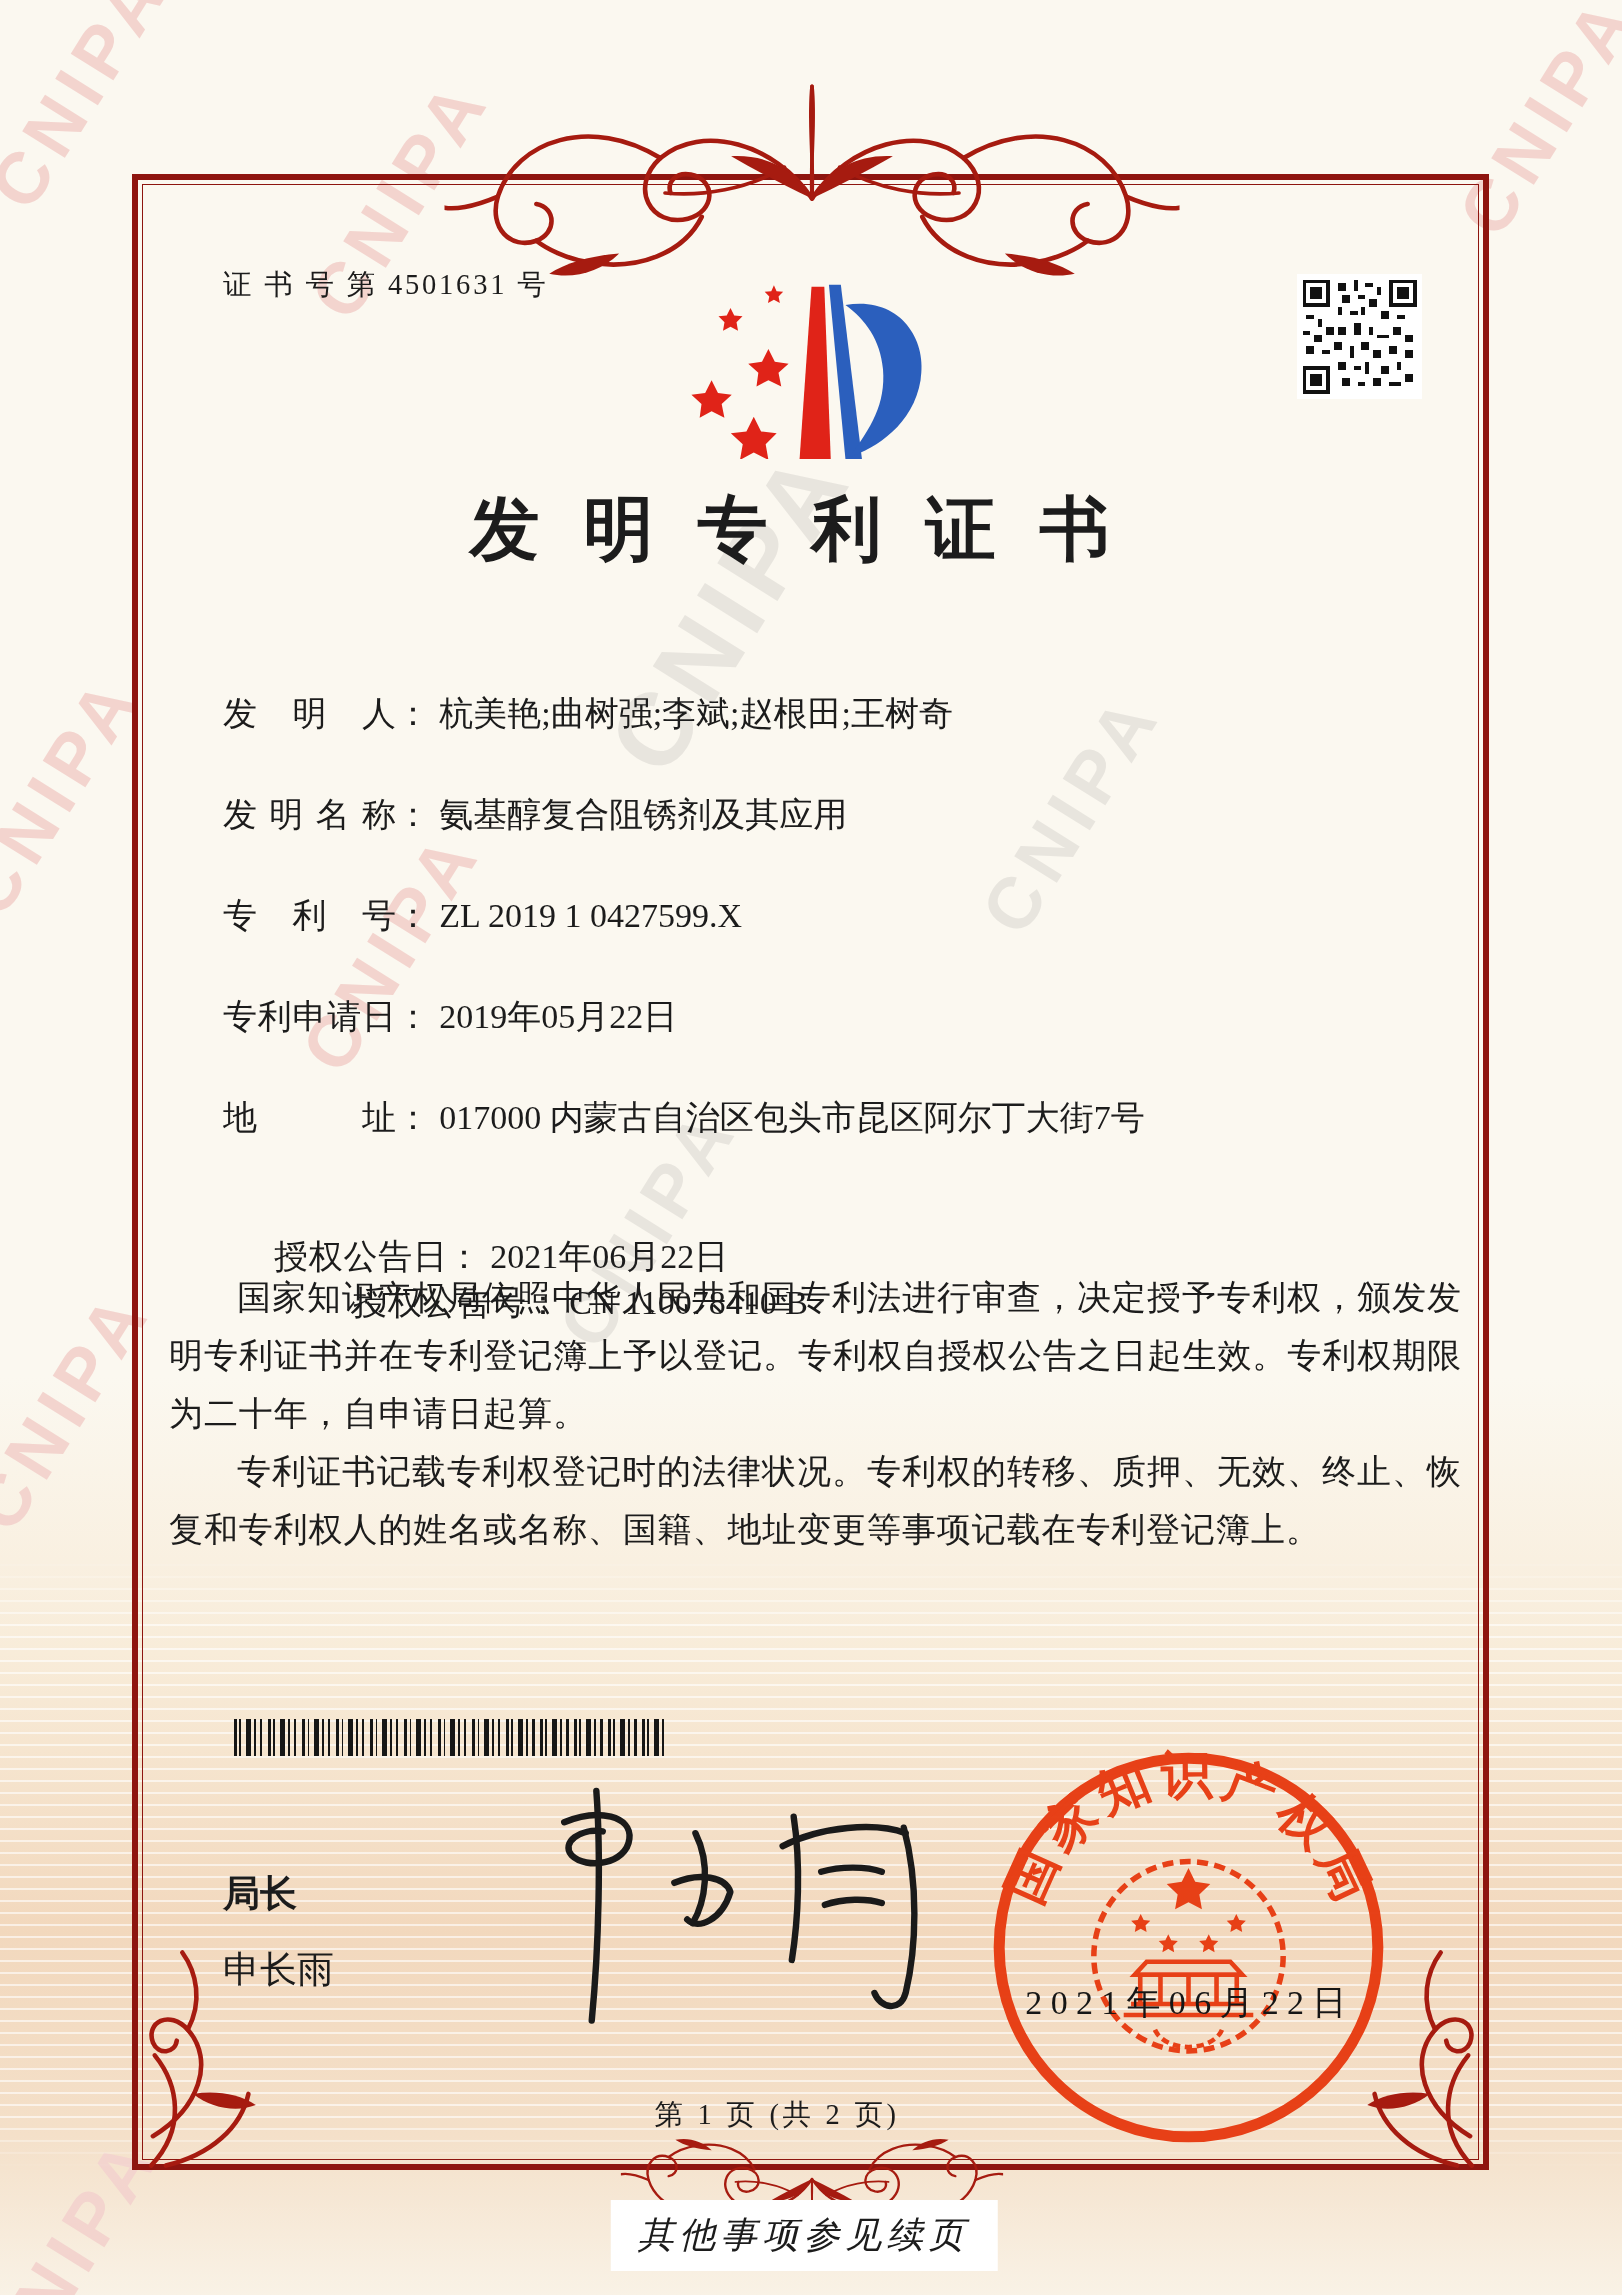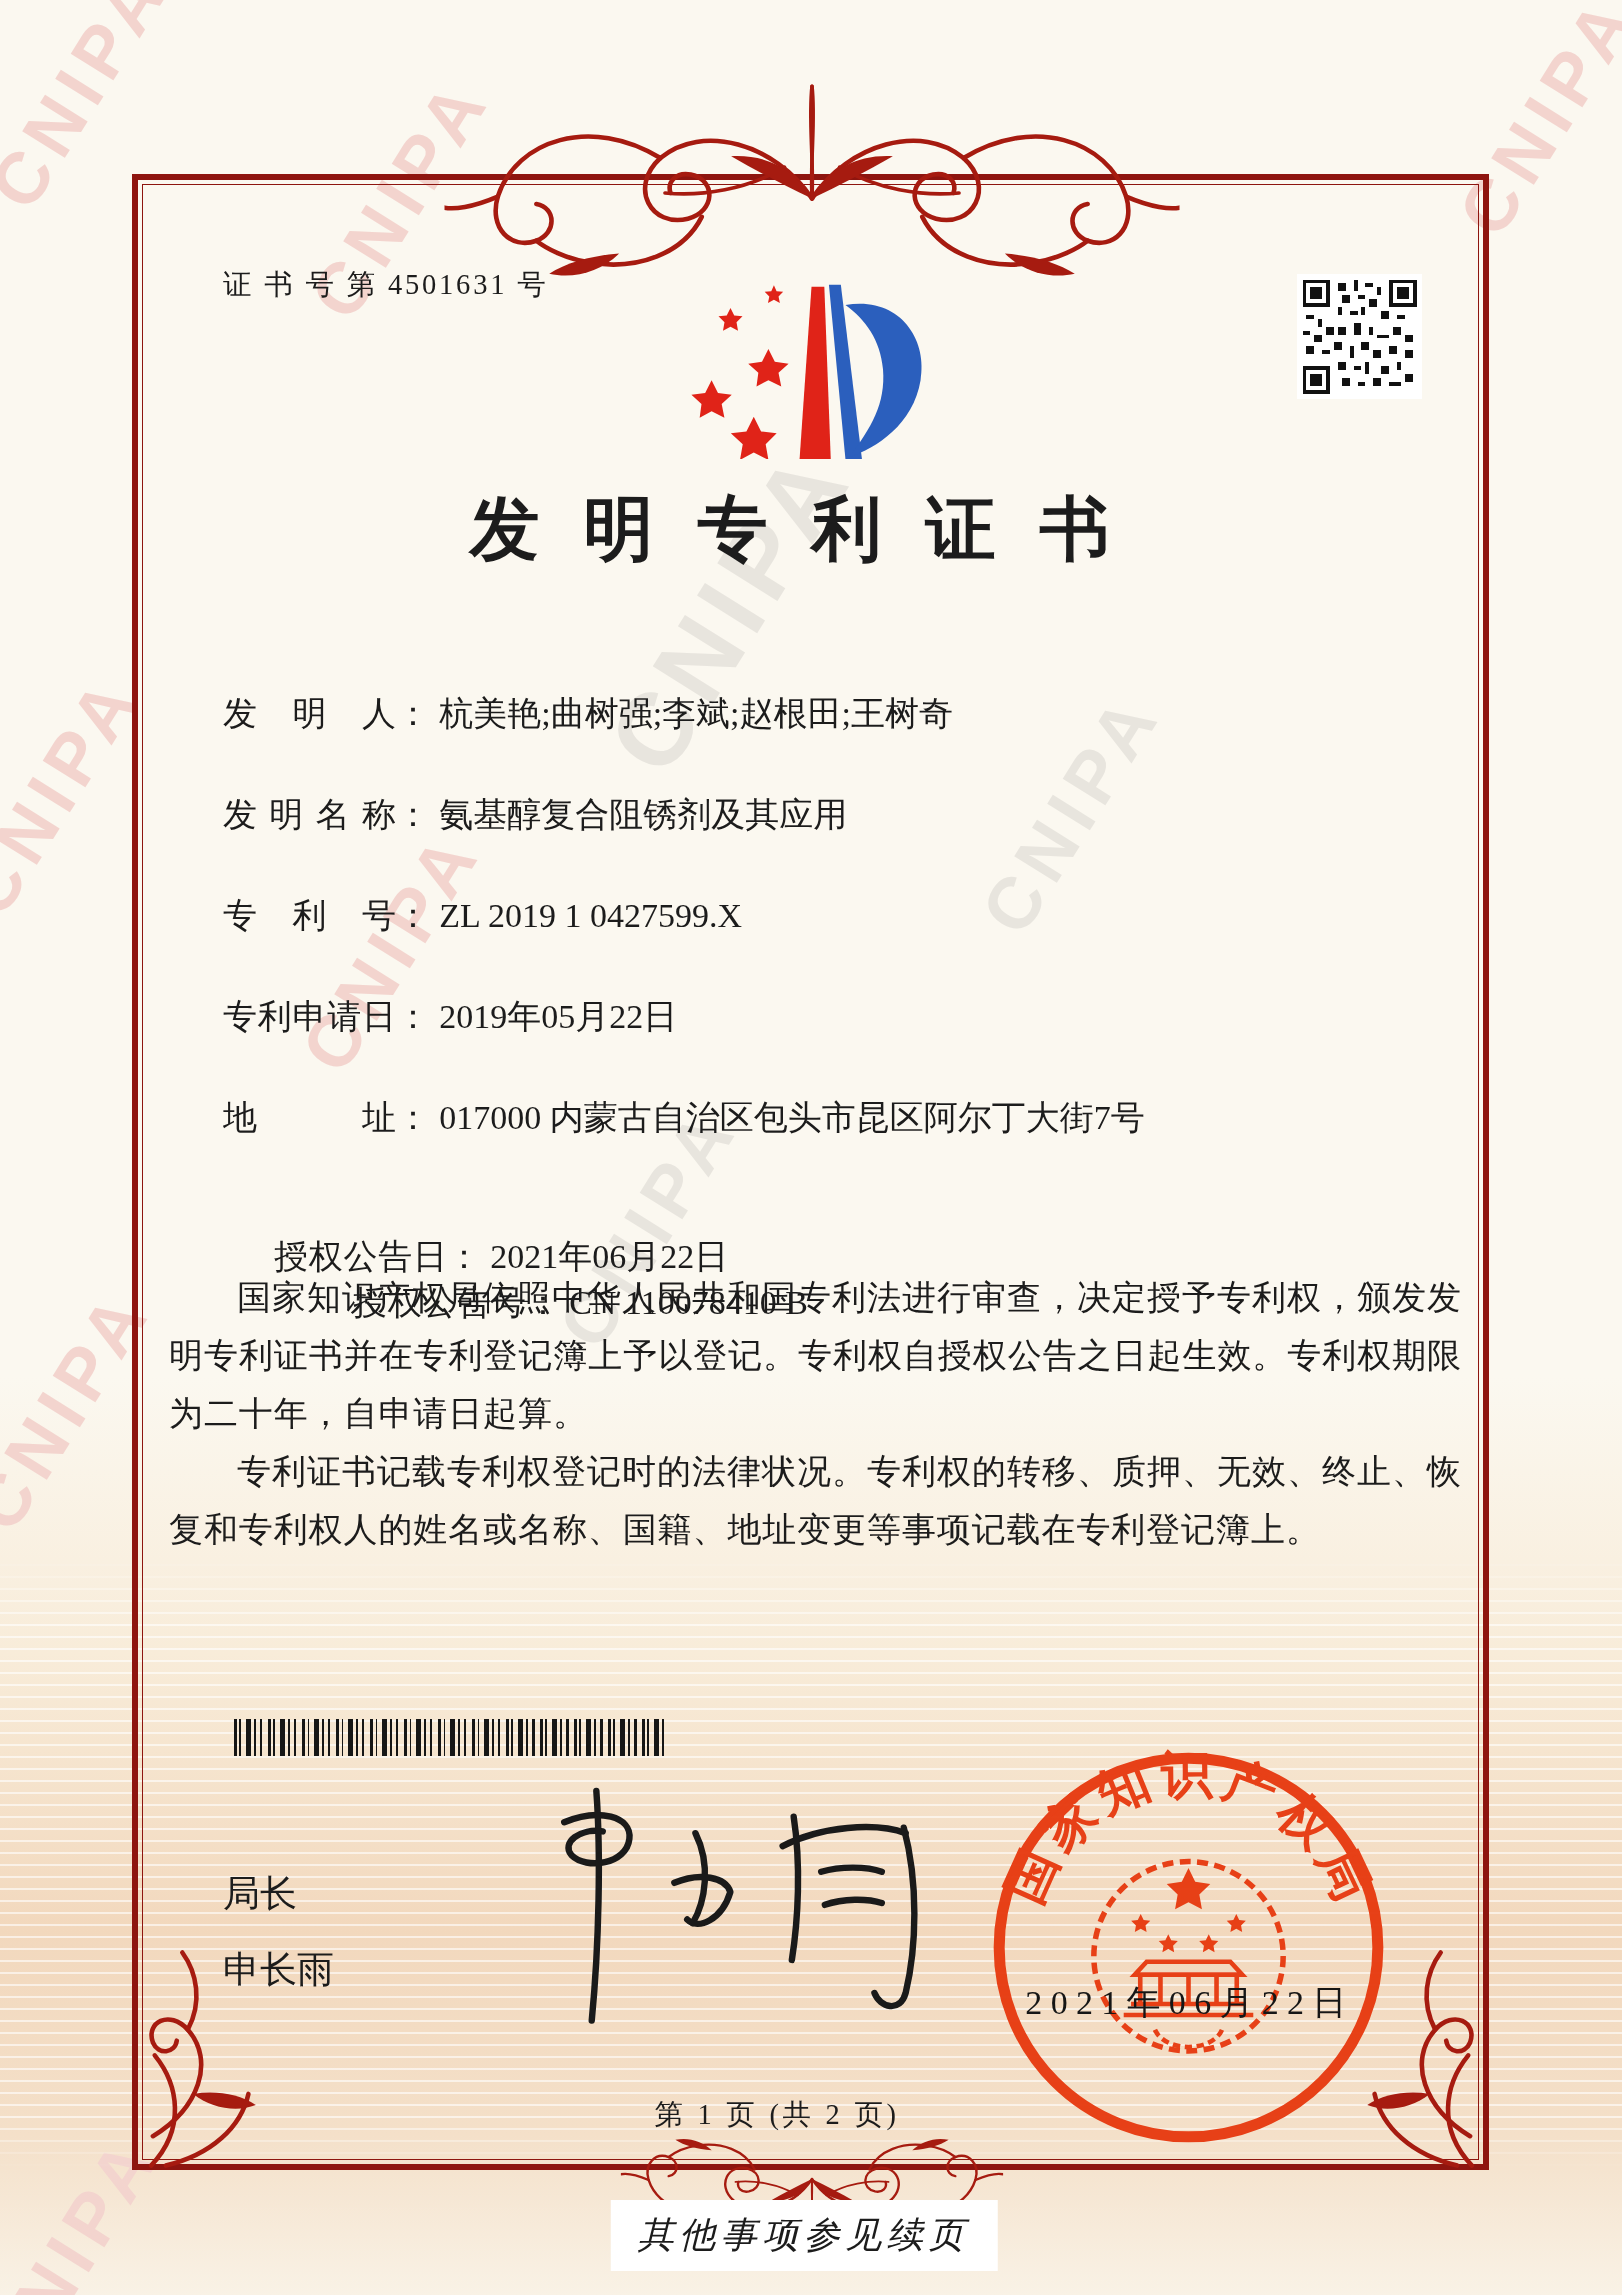--- a/index.html
+++ b/index.html
@@ -54,7 +54,7 @@
       #161616 26px 28.5px, transparent 28.5px 34px);
   }
   .director{position:absolute; left:223px; top:1869px; z-index:4; font-family:"Liberation Sans","DejaVu Sans",sans-serif; font-size:37px;}
-  .director .dt{margin-bottom:26px;}
+  .director .dt{margin-bottom:26px;font-weight:bold;}
   .sig{position:absolute; left:507px; top:1780px; z-index:4;}
   .seal{position:absolute; left:984px; top:1743px; z-index:5;}
   .seal-date{

